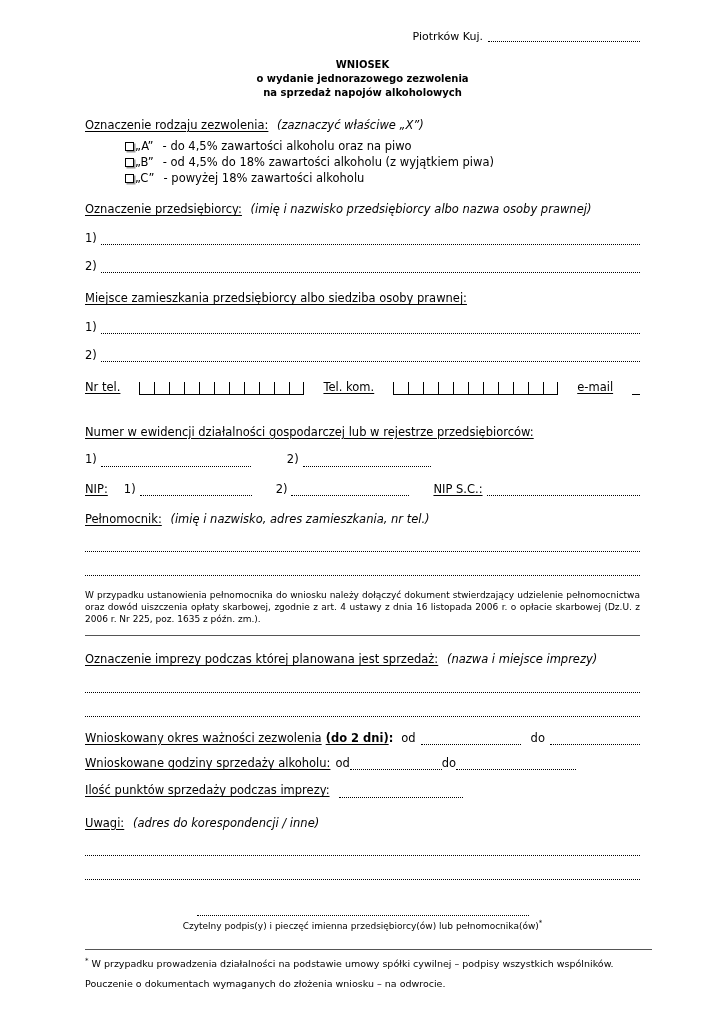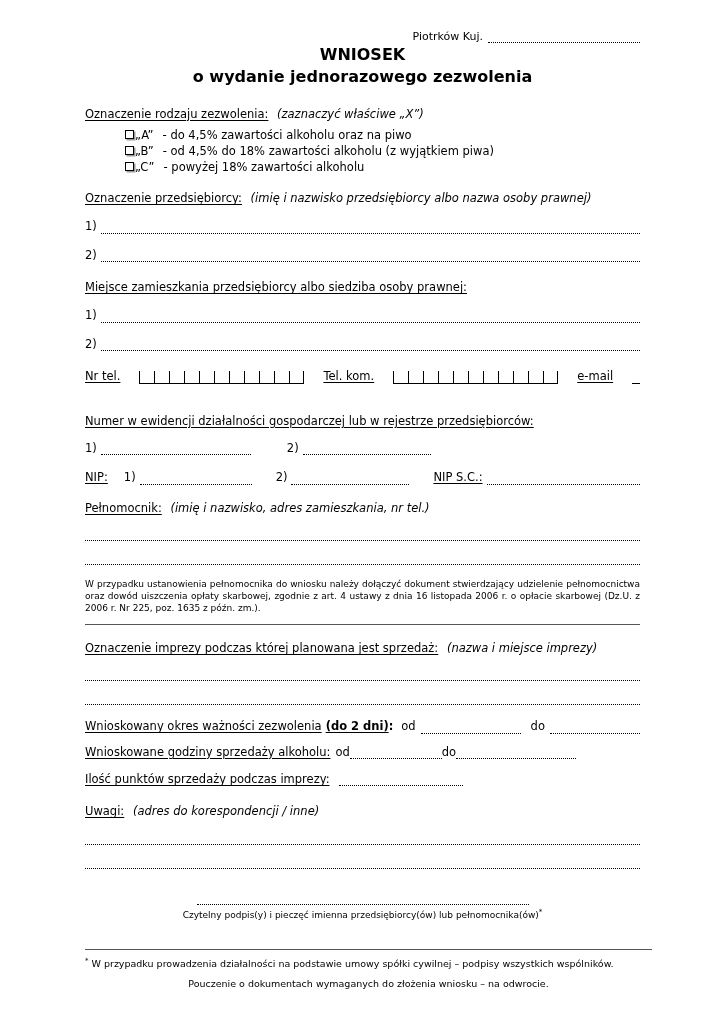--- a/index.html
+++ b/index.html
@@ -16,7 +16,7 @@
   .it { font-style:italic; }
   .b  { font-weight:bold; }
 
-  .header-row { display:flex; justify-content:flex-end; align-items:center; font-size:11px; }
+  .header-row { display:flex; justify-content:flex-end; align-items:flex-start; font-size:11px; }
   .header-row .place { margin-right:5px; }
   .dots { display:inline-block; border-bottom:1.6px dotted #000; height:12px; }
   .header-dots { width:152px; }

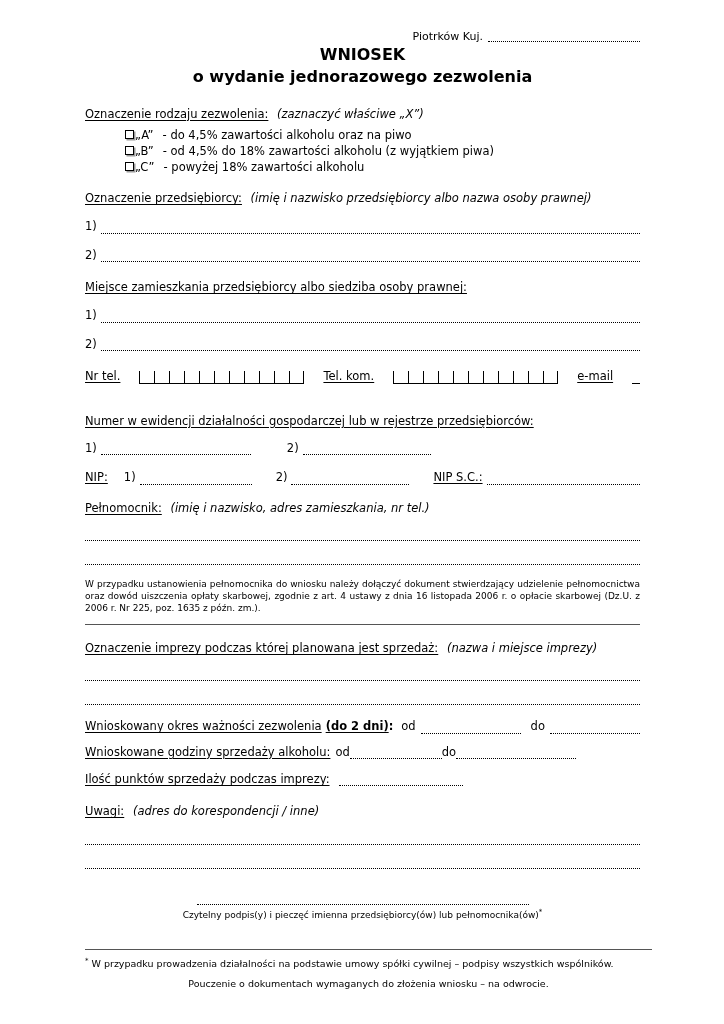--- a/index.html
+++ b/index.html
@@ -21,7 +21,7 @@
   .dots { display:inline-block; border-bottom:1.6px dotted #000; height:12px; }
   .header-dots { width:152px; }
 
-  .title { text-align:center; font-weight:bold; font-size:16px; line-height:1.4; }
+  .title { text-align:center; font-weight:bold; font-size:10px; line-height:1.4; margin-top:14px; }
 
   .heading-line { margin-top:0; }
   .hint { margin-left:5px;text-align:right; }

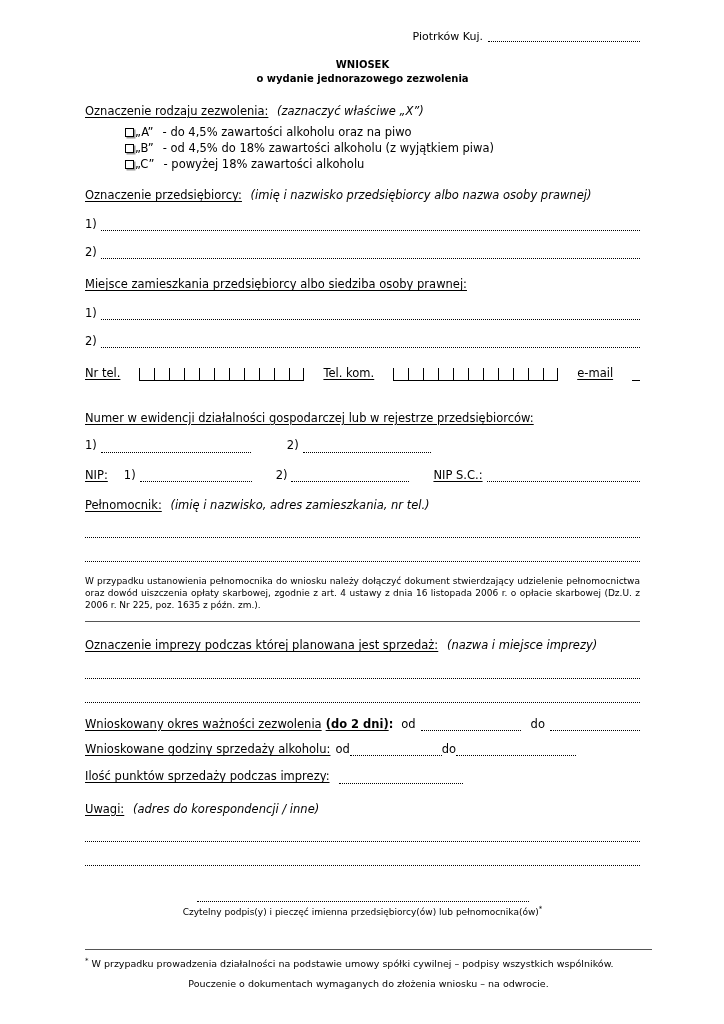--- a/index.html
+++ b/index.html
@@ -86,6 +86,7 @@
   <div class="title">
     <div>WNIOSEK</div>
     <div>o wydanie jednorazowego zezwolenia</div>
+    <div>na sprzedaż napojów alkoholowych</div>
   </div>
 
   <div class="sec-license">

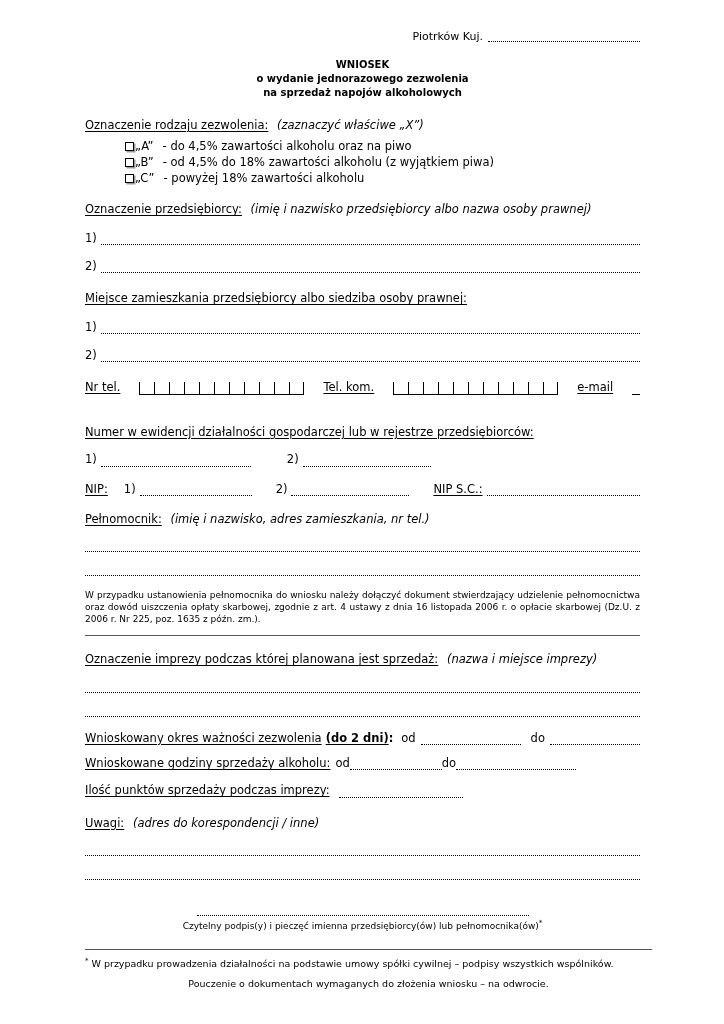--- a/index.html
+++ b/index.html
@@ -70,7 +70,7 @@
   .sig-caption { font-size:9px; margin-top:3px; }
 
   .footnotes { position:absolute; left:85px; right:72px; bottom:34px; border-top:1px solid #555; padding-top:7px; font-size:9.5px; }
-  .footnotes .fn2 { margin-top:8px;text-align:center; }
+  .footnotes .fn2 { margin-top:8px; }
   sup { font-size:7px; }
 </style>
 </head>

